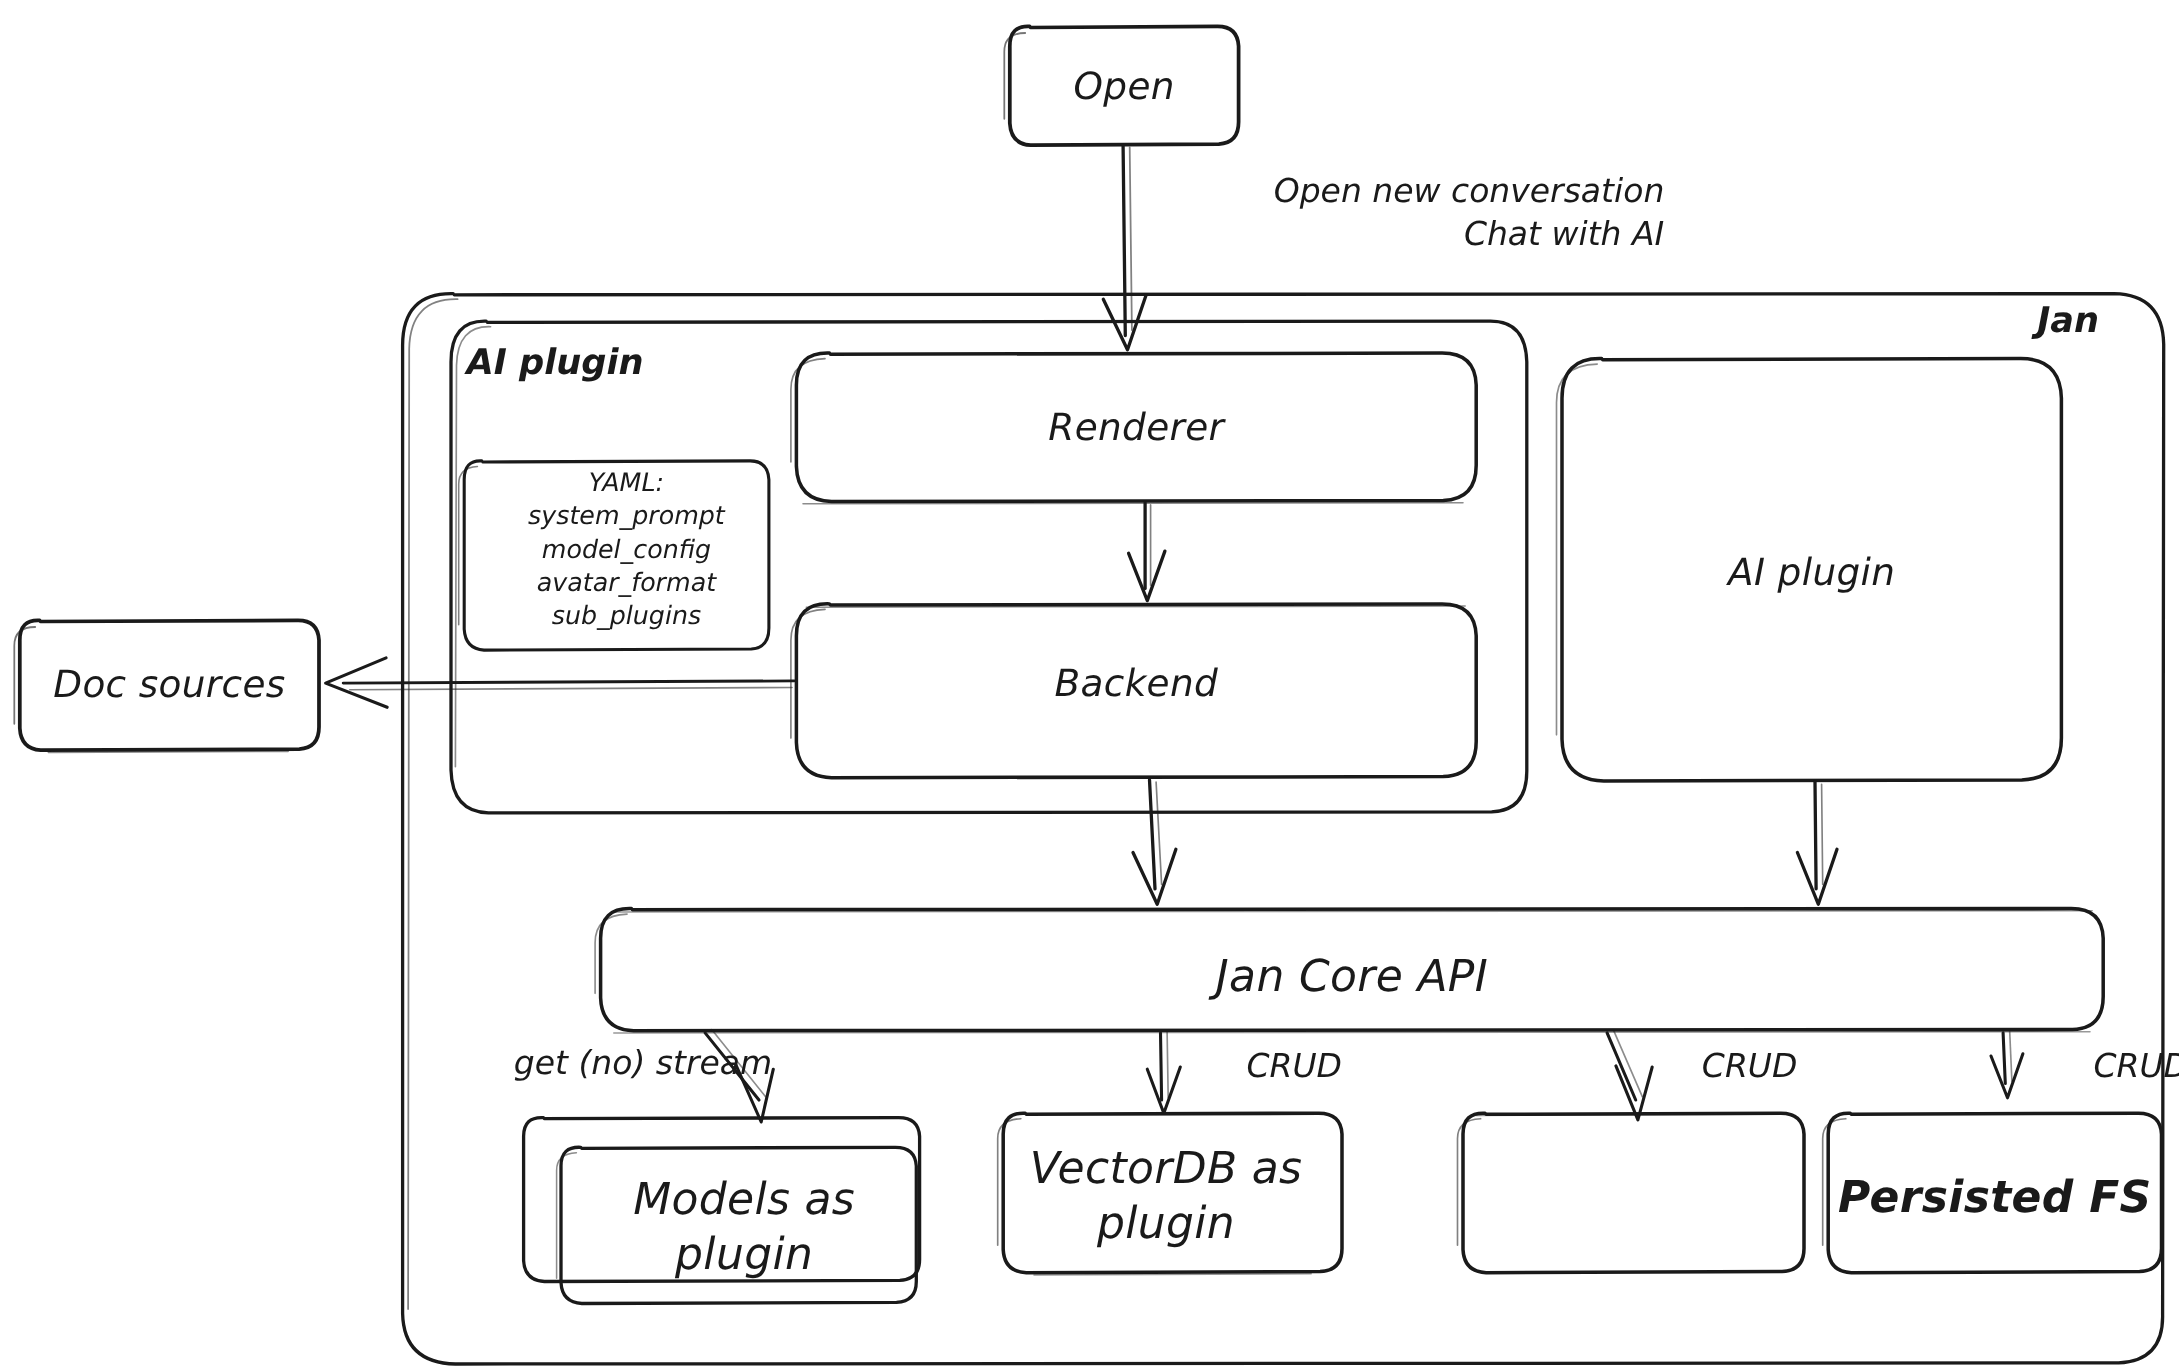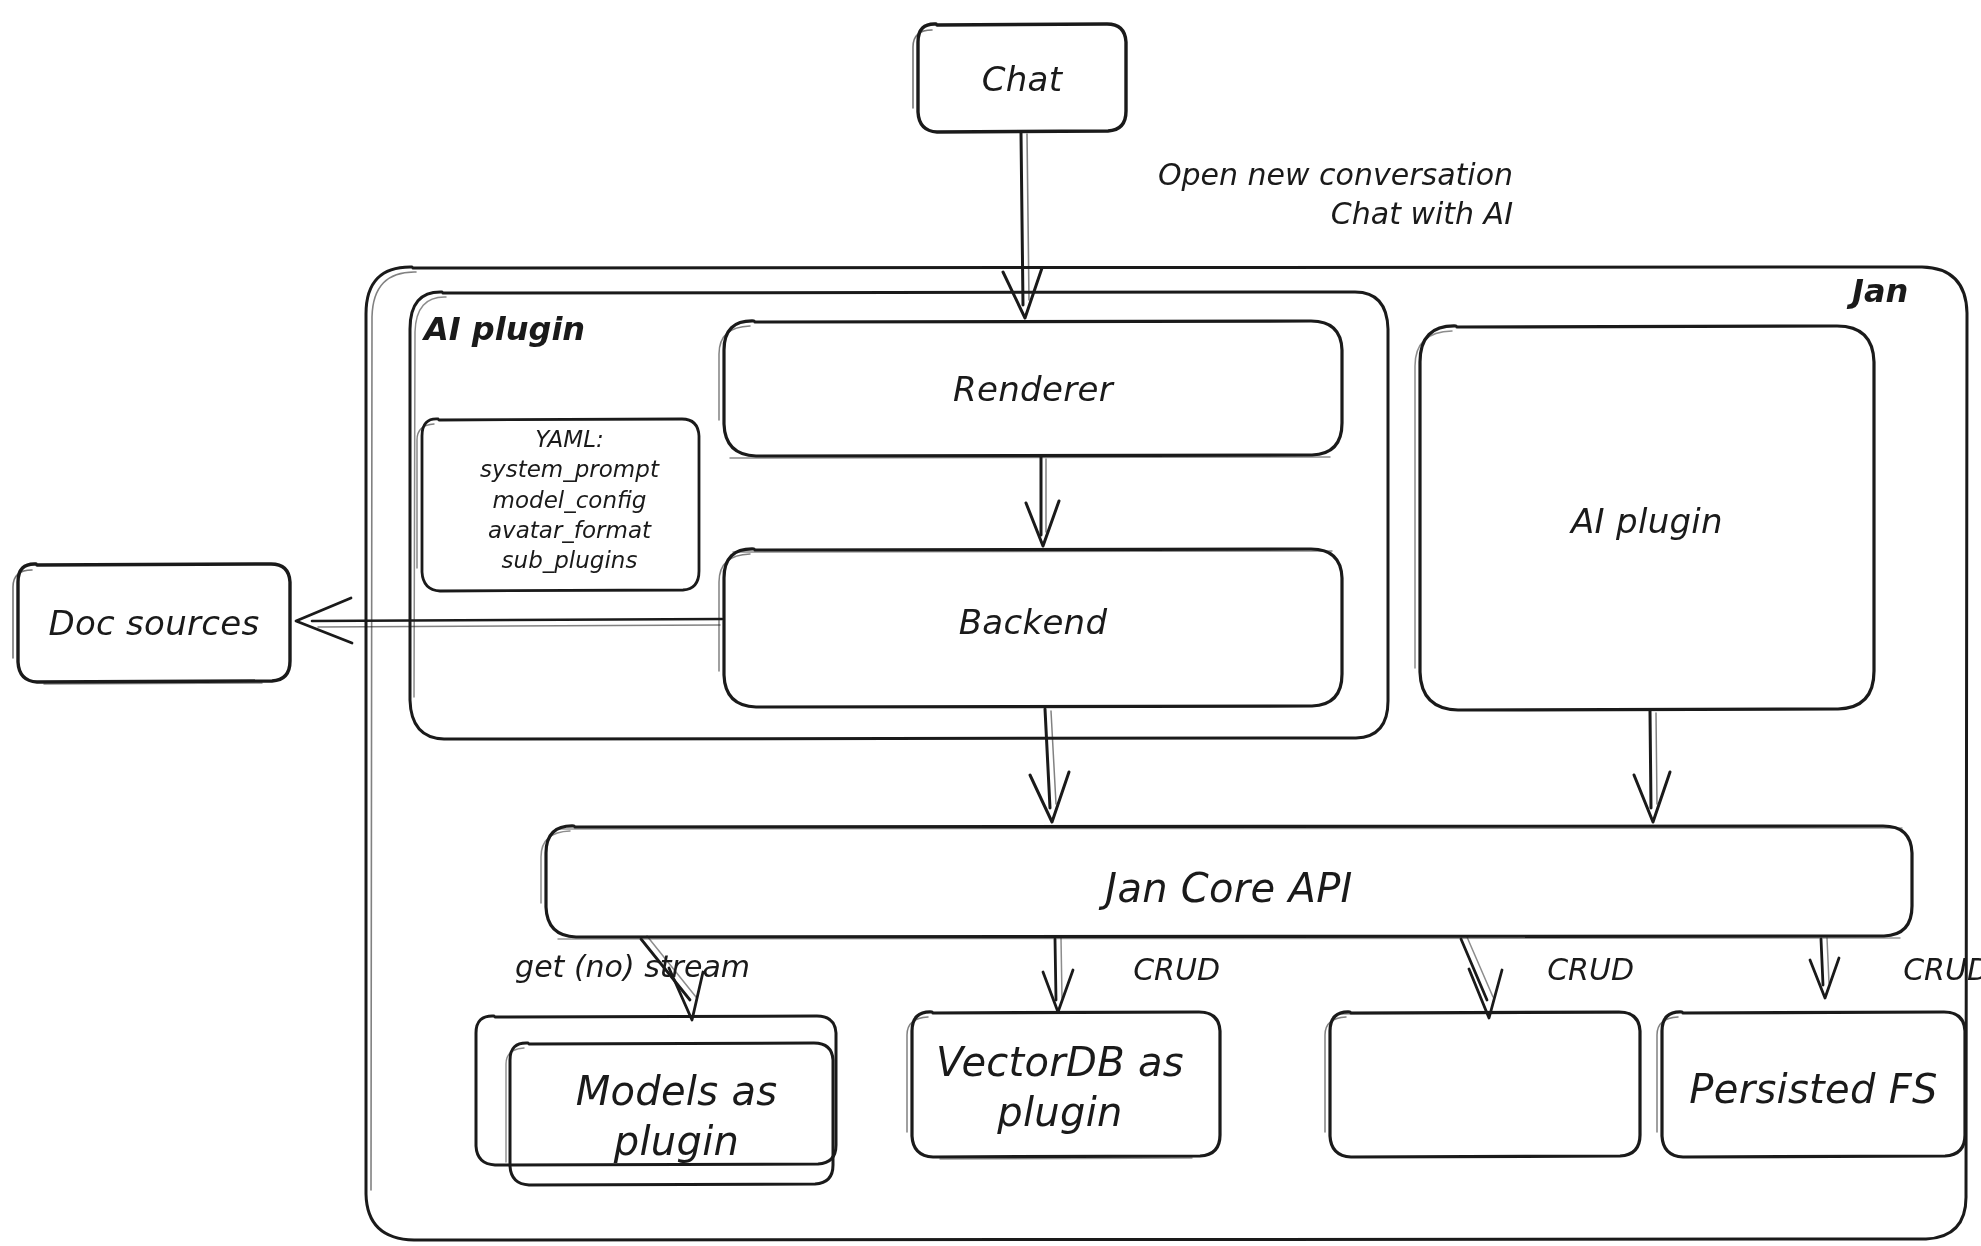--- a/index.html
+++ b/index.html
@@ -207,7 +207,7 @@
 
   <div class="container-title" style="left:424px; top:310px;">AI plugin</div>
 
-  <div class="node-label sz-big" style="left:918px; top:58px; width:208px;">Chat</div>
+  <div class="node-label sz-big" style="left:918px; top:58px; width:208px;">Open</div>
 
   <div class="edge-label" style="left:1043px; top:155px; width:470px;">Open new conversation
 Chat with AI</div>

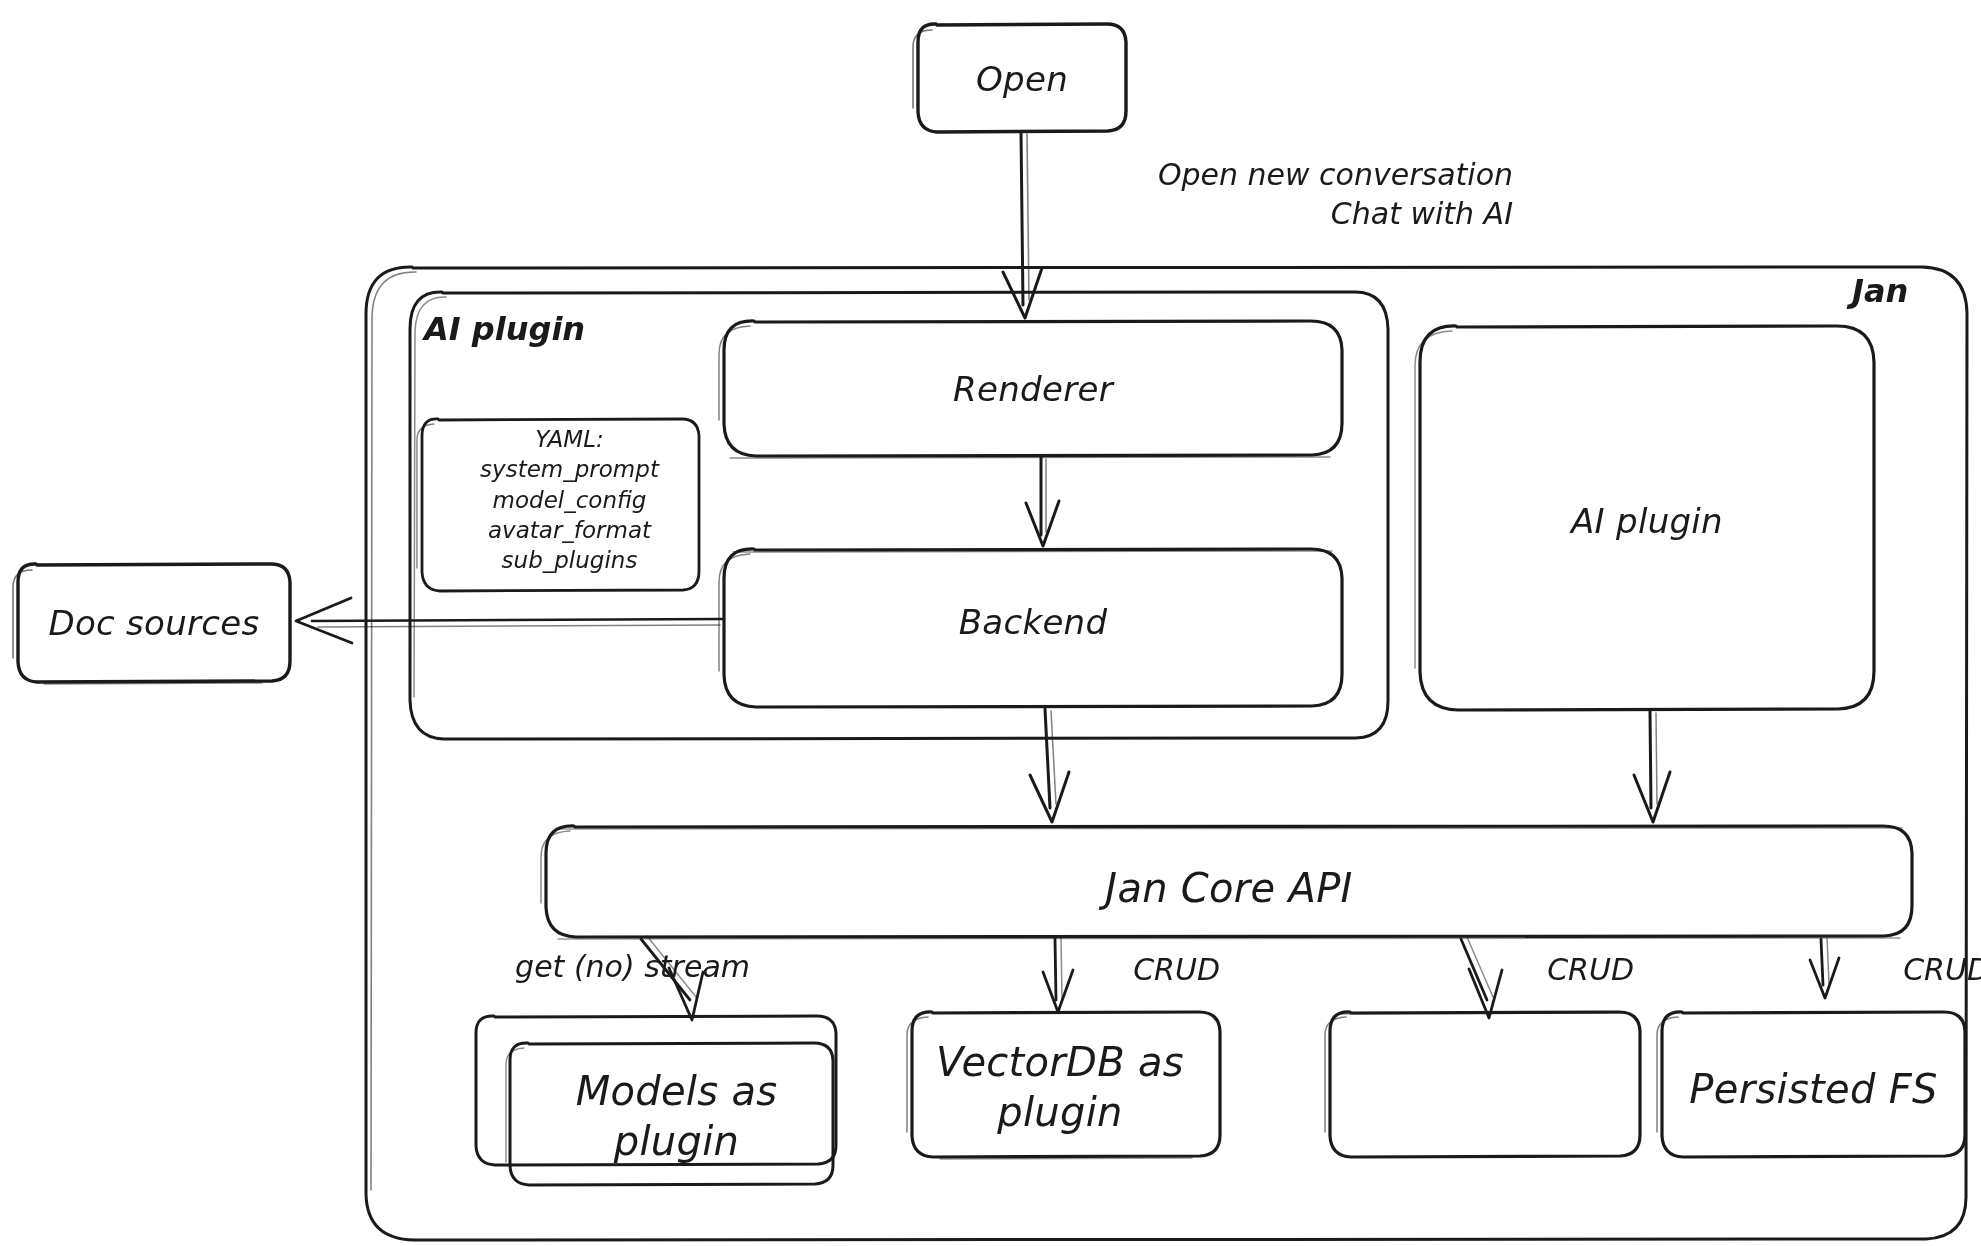--- a/index.html
+++ b/index.html
@@ -228,7 +228,7 @@
 
   <div class="node-label sz-mid" style="left:546px; top:863px; width:1366px;">Jan Core API</div>
 
-  <div class="edge-label" style="left:362px; top:947px; width:340px;margin-left:48px;">get (no) stream</div>
+  <div class="edge-label" style="left:362px; top:947px; width:340px;">get (no) stream</div>
 
   <div class="edge-label" style="left:1070px; top:950px; width:150px;">CRUD</div>
 

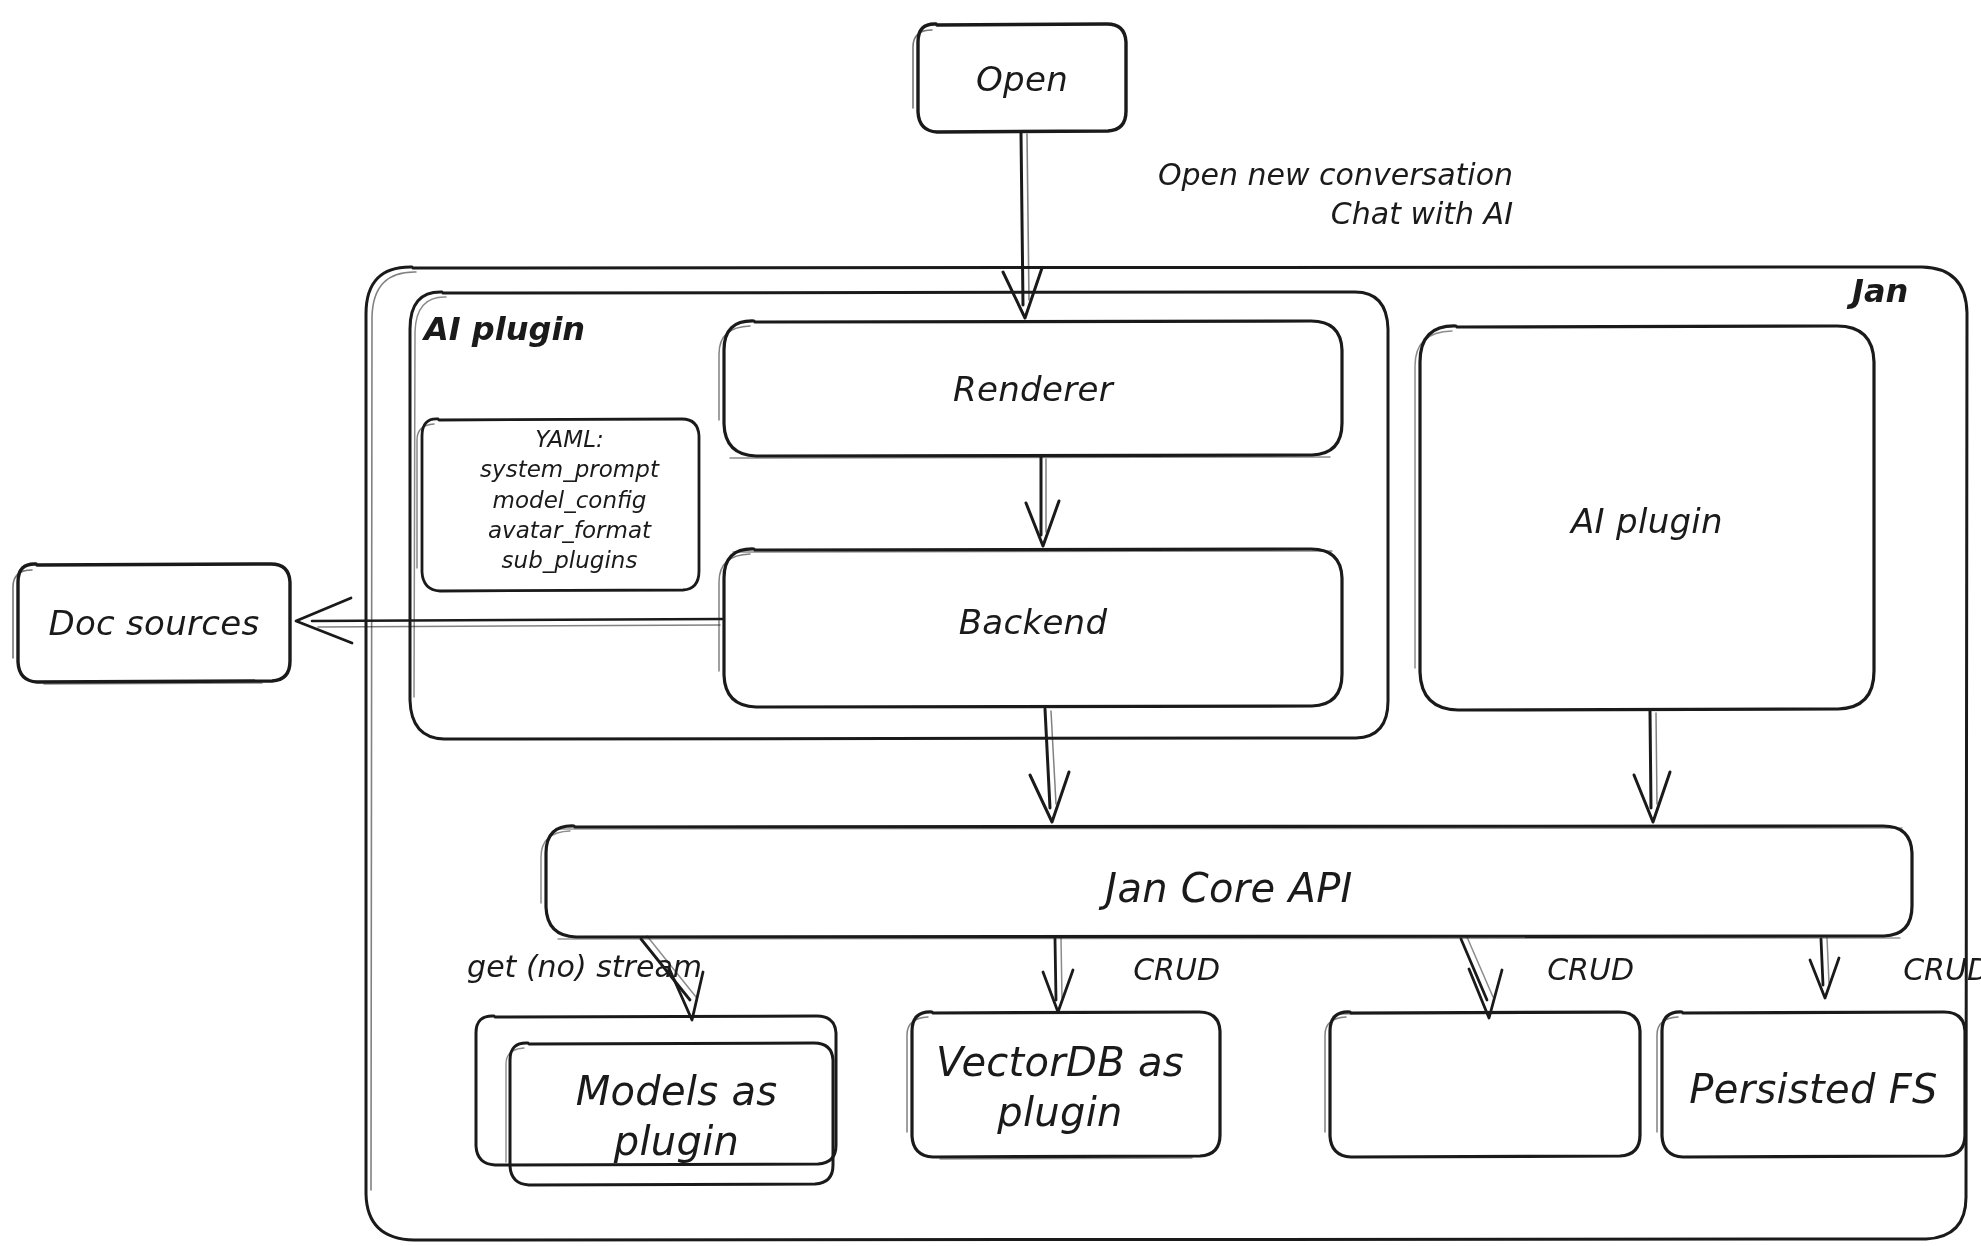--- a/index.html
+++ b/index.html
@@ -243,7 +243,7 @@
 plugin</div>
 
 
-  <div class="node-label sz-mid" style="left:1662px; top:1064px; width:303px;">Persisted FS</div>
+  <div class="node-label sz-mid" style="left:1662px; top:1064px; width:303px;font-weight:bold;">Persisted FS</div>
 
 </div>
 

